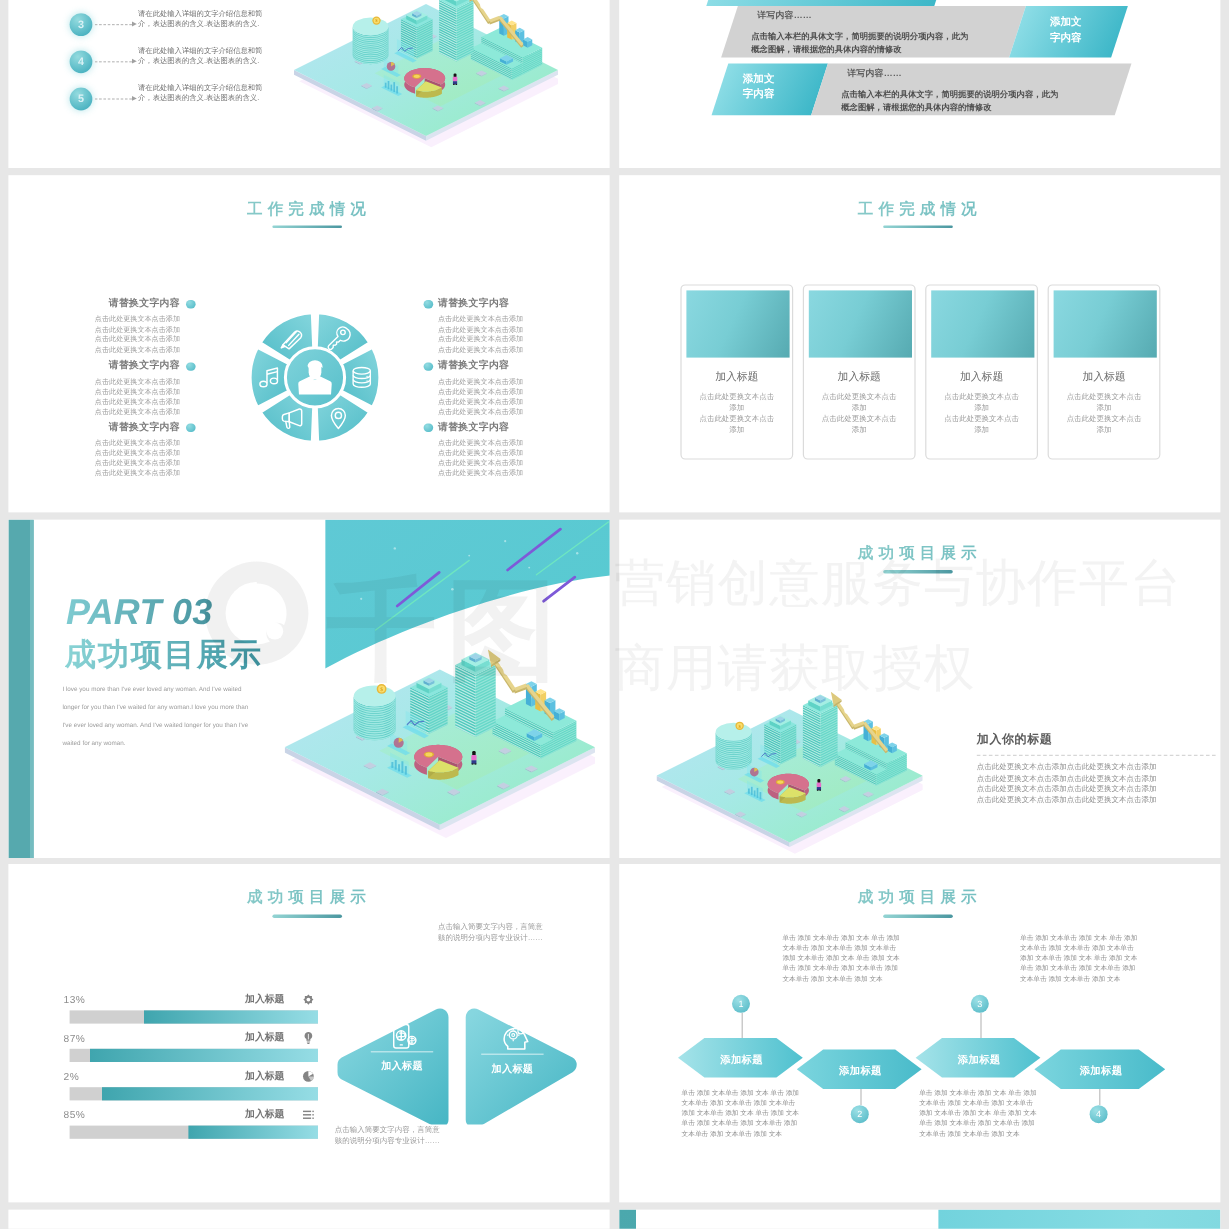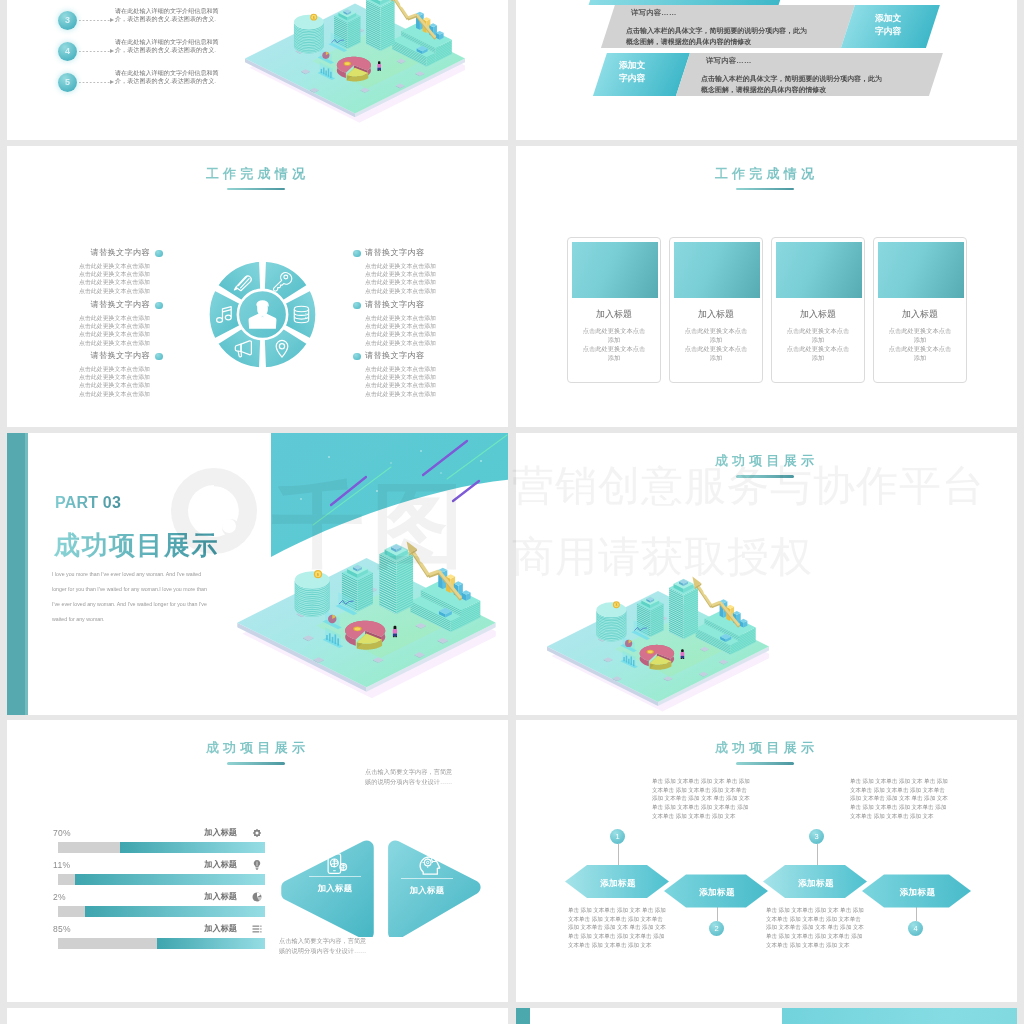--- a/index.html
+++ b/index.html
@@ -94,7 +94,7 @@
 #s3 .lab{position:absolute;width:114px}
 #s3 .lab.lft{left:29px;text-align:right}
 #s3 .lab.rgt{left:358px;text-align:left}
-#s3 .lab .h{font-size:8.2px;font-weight:normal;color:#7b7b7b;letter-spacing:.3px;white-space:nowrap}
+#s3 .lab .h{font-size:8.2px;font-weight:bold;color:#7b7b7b;letter-spacing:.3px;white-space:nowrap}
 #s3 .lab .b{font-size:7.4px;color:#9d9d9d;line-height:1.42;margin-top:4px;
   transform:scale(.8);transform-origin:100% 0;white-space:pre}
 #s3 .lab.rgt .b{transform-origin:0 0}

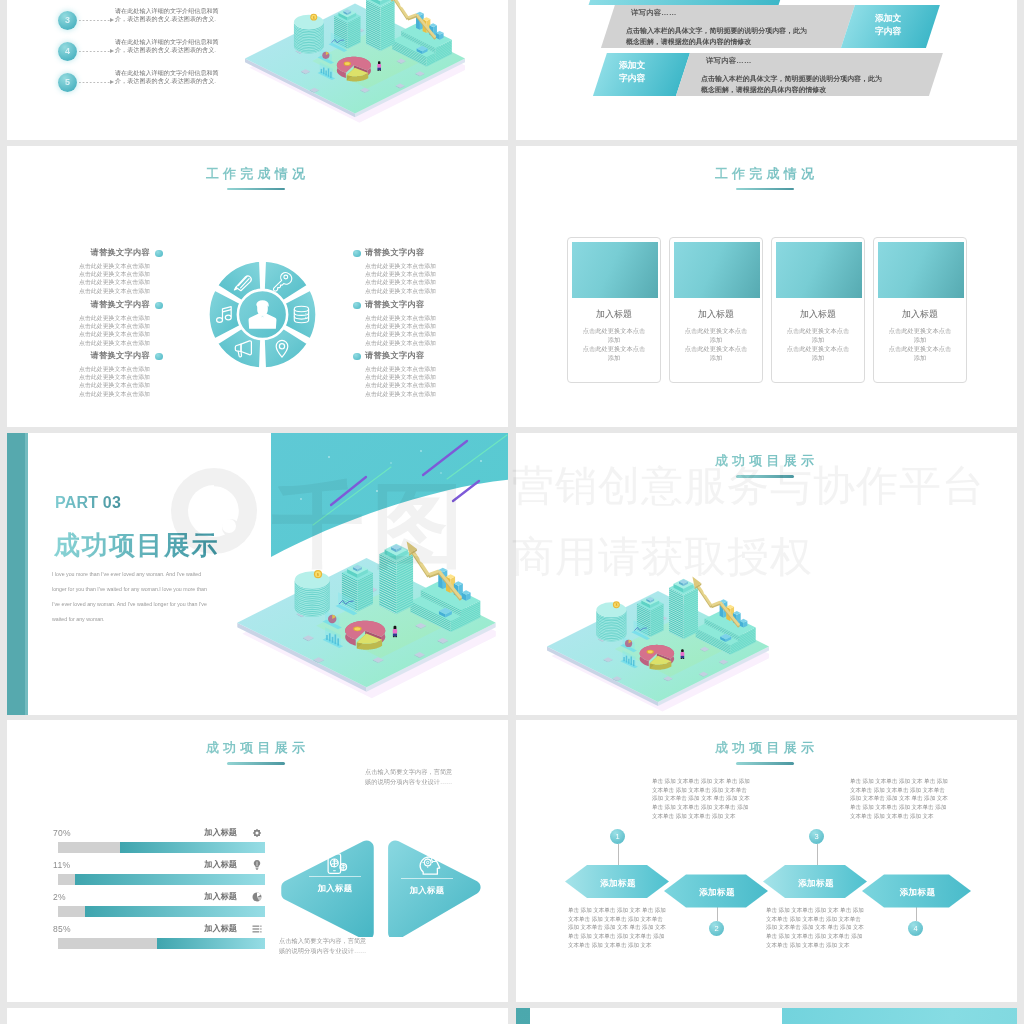--- a/index.html
+++ b/index.html
@@ -52,7 +52,7 @@
   box-shadow:inset -3px 0 0 #74bcc0}
 #s5 .wedge{position:absolute;left:264px;top:0}
 #s5 .iso5{position:absolute;left:230px;top:81px;width:259px;height:194px}
-#s5 .part{position:absolute;left:48px;top:61px;font-size:16px;font-weight:bold;
+#s5 .part{position:absolute;left:48px;top:61px;font-size:30px;font-weight:bold;font-style:italic;
   letter-spacing:.2px;background:linear-gradient(90deg,#7ecbd1,#48949f);
   -webkit-background-clip:text;background-clip:text;color:transparent}
 #s5 .ttl{position:absolute;left:47px;top:95px;font-size:26px;font-weight:bold;letter-spacing:1.5px;

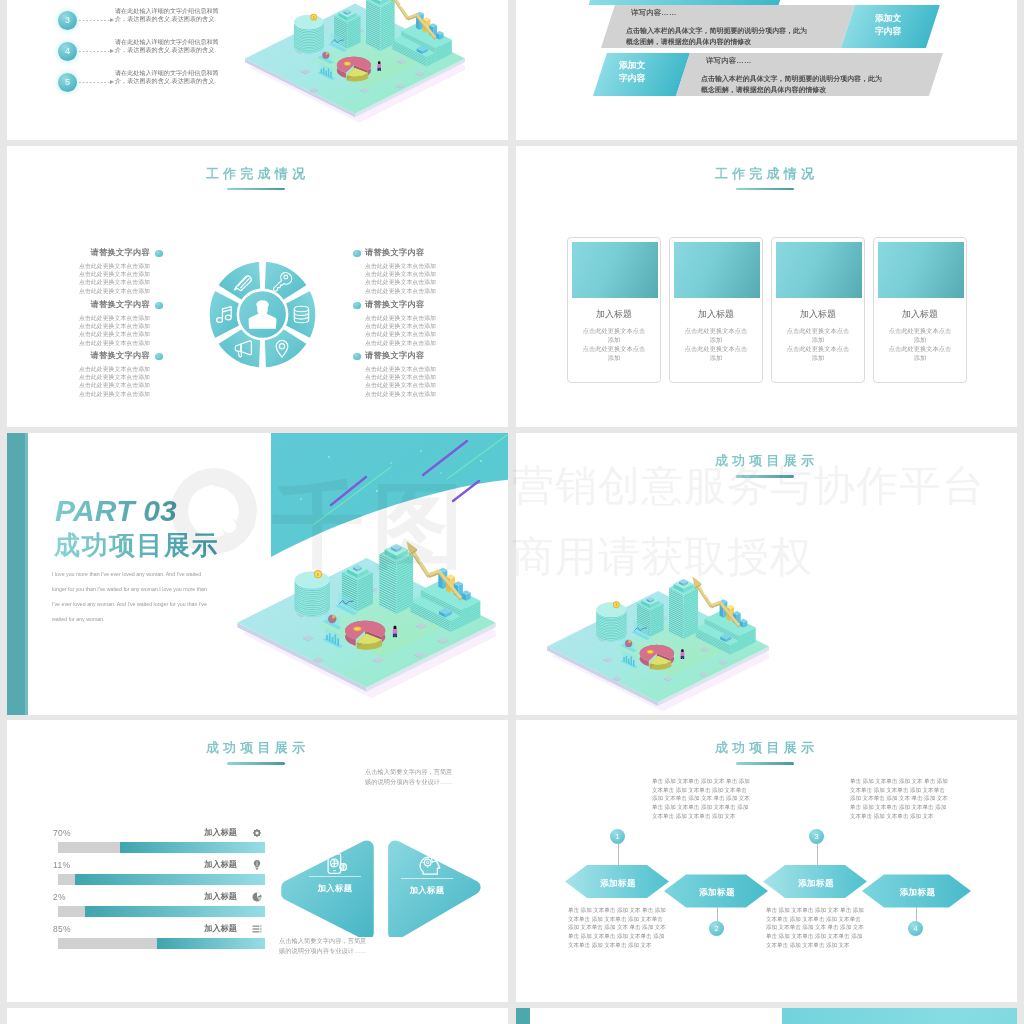--- a/index.html
+++ b/index.html
@@ -536,6 +536,14 @@
   <svg class="iso6" viewBox="0 0 400 300">
         <use href="#isocity" width="400" height="300"></use>
       </svg>
+  <div class="blk" style="top:176px">
+    <div class="bh">加入你的标题</div>
+    <div class="hr"></div>
+    <div class="bb pre">点击此处更换文本点击添加点击此处更换文本点击添加
+点击此处更换文本点击添加点击此处更换文本点击添加
+点击此处更换文本点击添加点击此处更换文本点击添加
+点击此处更换文本点击添加点击此处更换文本点击添加</div>
+  </div>
 </div>
 
 <div class="slide" id="s7" style="left:7px;top:720.3px">

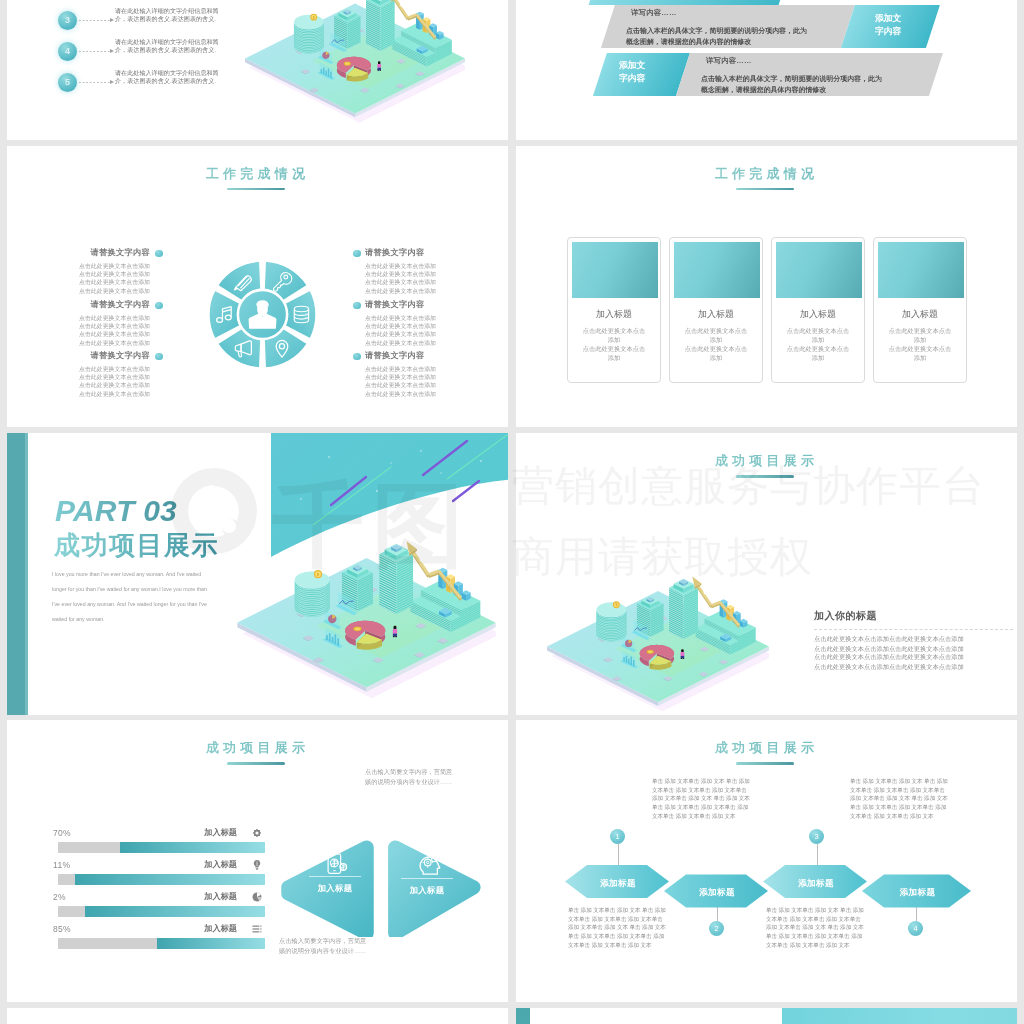--- a/index.html
+++ b/index.html
@@ -550,7 +550,7 @@
   <div class="stitle">成功项目展示</div>
   <div class="tline"></div>
   <div class="prow" style="top:108px">
-    <div class="pct">70%</div>
+    <div class="pct">13%</div>
     <div class="plab">加入标题</div>
     <span class="pico">
           <svg viewBox="-8 -8 16 16" width="12" height="12">

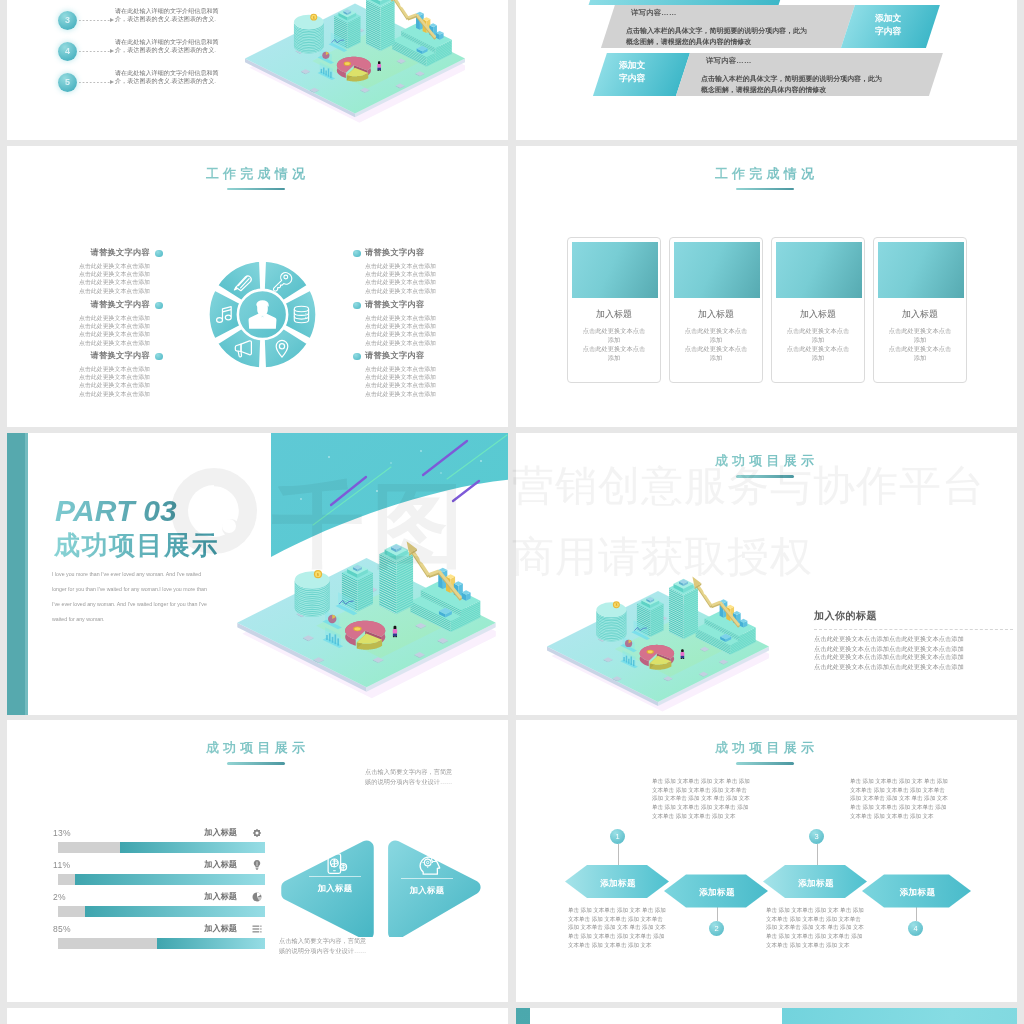--- a/index.html
+++ b/index.html
@@ -563,7 +563,7 @@
         </div>
   </div>
   <div class="prow" style="top:140px">
-    <div class="pct">11%</div>
+    <div class="pct">87%</div>
     <div class="plab">加入标题</div>
     <span class="pico">
           <svg viewBox="-8 -8 16 16" width="12" height="12">

